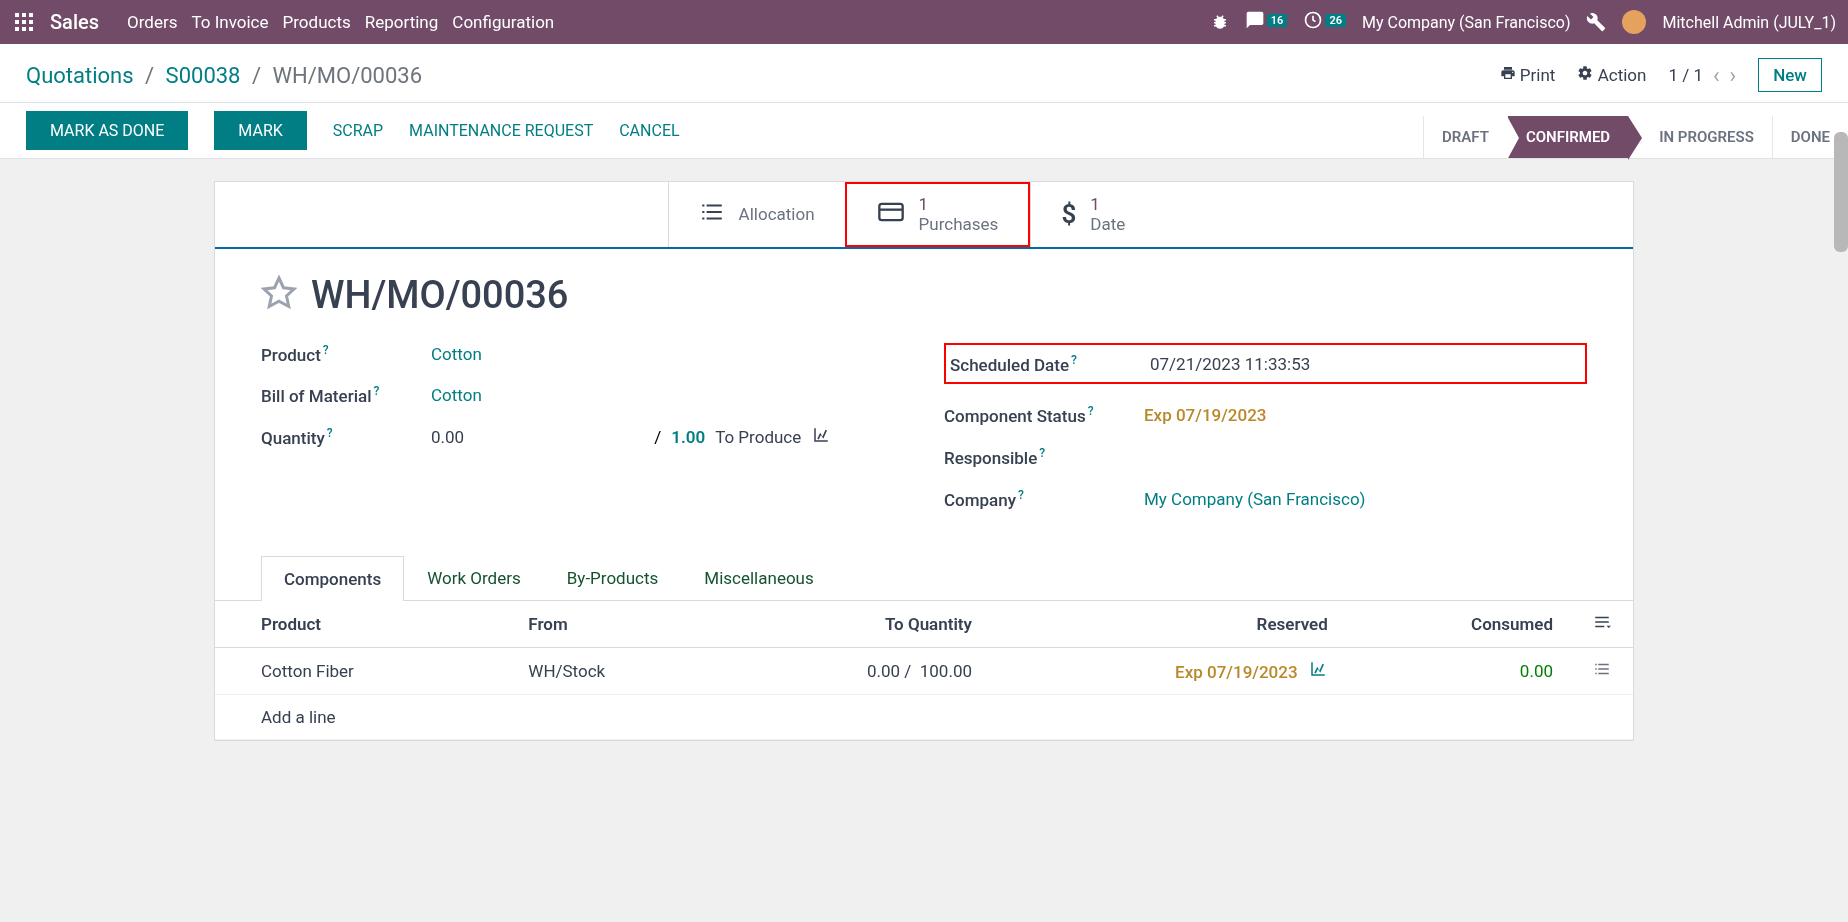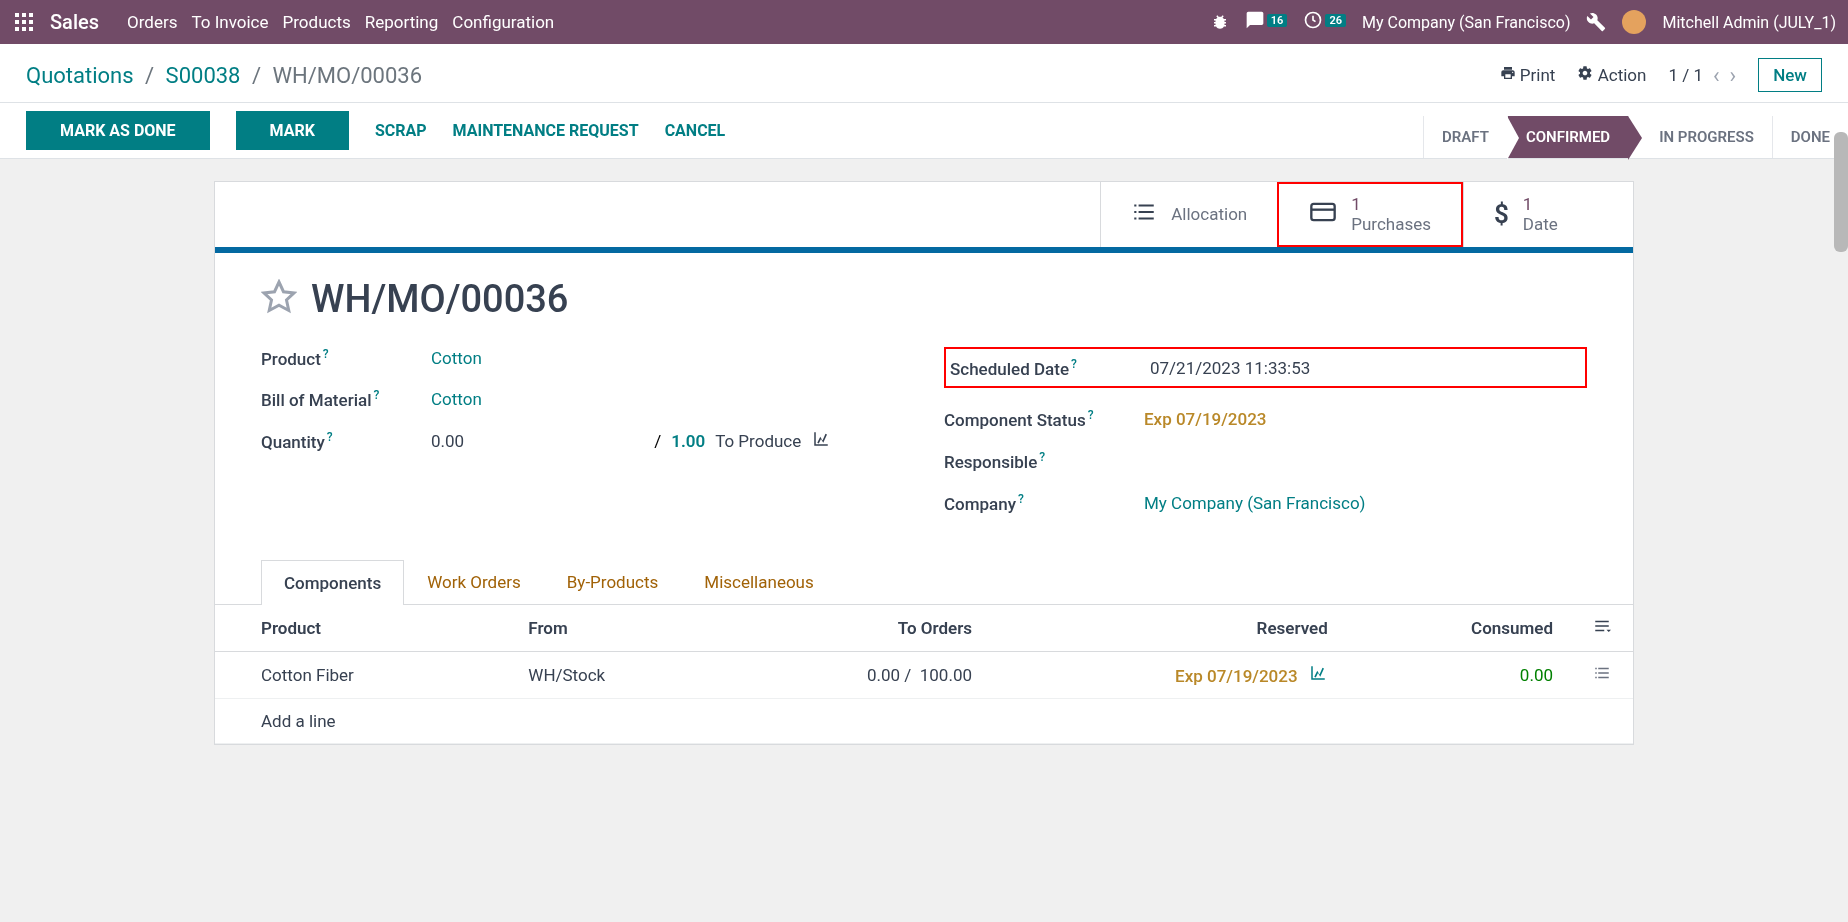--- a/index.html
+++ b/index.html
@@ -28,7 +28,7 @@
 
 .statusbar { background: #fff; display: flex; border-bottom: 1px solid #dee2e6; }
 .statusbar-left { display: flex; align-items: center; gap: 26px; padding: 8px 26px; }
-.btn-primary { background: #017e84; color: #fff; border: none; padding: 10px 34px; font-size: 16px; font-weight: 700; }
+.btn-primary { background: #017e84; color: #fff; border: none; padding: 10px 24px; font-size: 16px; font-weight: 400; }
 .btn-secondary { background: #fff; color: #017e84; border: none; font-size: 16px; font-weight: 700; }
 .statusbar-right { margin-left: auto; display: flex; align-items: flex-end; }
 .stage { padding: 12px 18px; font-size: 15px; font-weight: 600; color: #6b7280; border-left: 1px solid #e5e7eb; position: relative; }

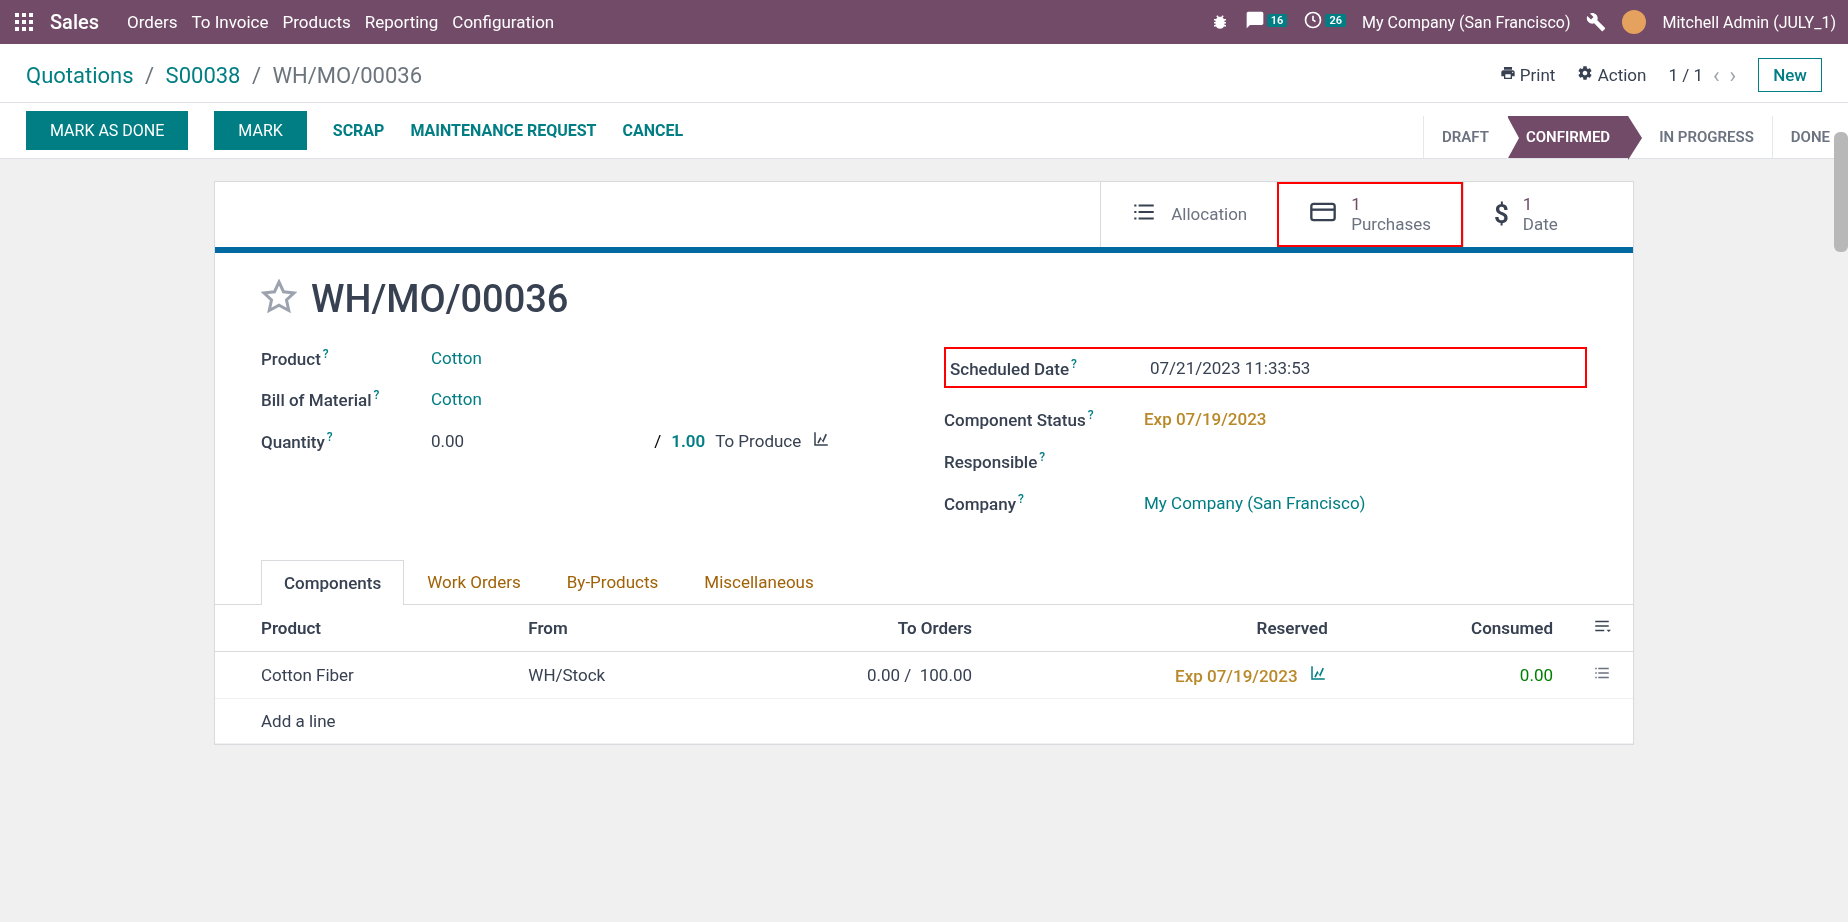--- a/index.html
+++ b/index.html
@@ -29,7 +29,7 @@
 .statusbar { background: #fff; display: flex; border-bottom: 1px solid #dee2e6; }
 .statusbar-left { display: flex; align-items: center; gap: 26px; padding: 8px 26px; }
 .btn-primary { background: #017e84; color: #fff; border: none; padding: 10px 24px; font-size: 16px; font-weight: 400; }
-.btn-secondary { background: #fff; color: #017e84; border: none; font-size: 16px; font-weight: 700; }
+.btn-secondary { background: #fff; color: #017e84; border: none; font-size: 16px; font-weight: 400; }
 .statusbar-right { margin-left: auto; display: flex; align-items: flex-end; }
 .stage { padding: 12px 18px; font-size: 15px; font-weight: 600; color: #6b7280; border-left: 1px solid #e5e7eb; position: relative; }
 .stage.active { background: #714B67; color: #fff; }

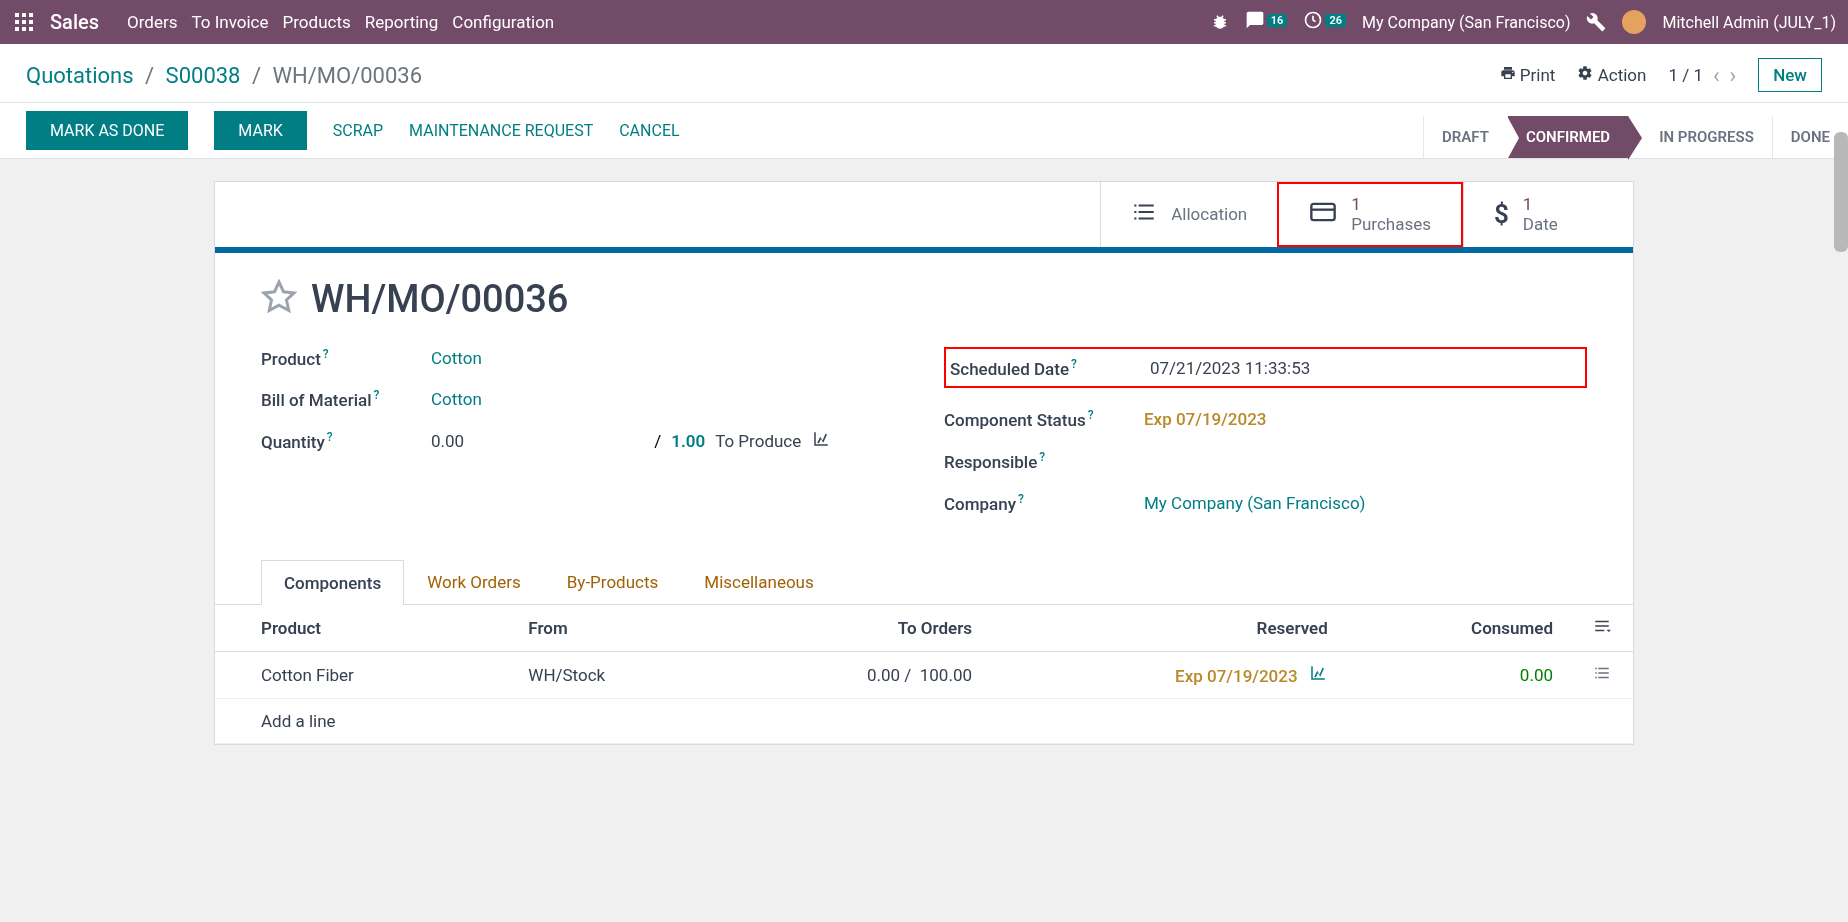--- a/index.html
+++ b/index.html
@@ -47,7 +47,7 @@
 
 .sheet-wrap { padding: 0; display: flex; justify-content: center; }
 .sheet { background: #fff; border: 1px solid #d8dadd; width: 1420px; margin-top: 22px; }
-.stat-buttons { display: flex; justify-content: flex-end; border-bottom: 6px solid #0369a1; padding-left: 20px; }
+.stat-buttons { display: flex; justify-content: center; border-bottom: 2px solid #0369a1; padding-left: 20px; }
 .stat-btn { border-left: 1px solid #d8dadd; padding: 10px 30px; display: flex; align-items: center; gap: 14px; font-size: 17px; color: #6b7280; min-width: 170px; }
 .stat-btn .num { color: #714B67; font-size: 17px; }
 .stat-btn .label { color: #6b7280; }

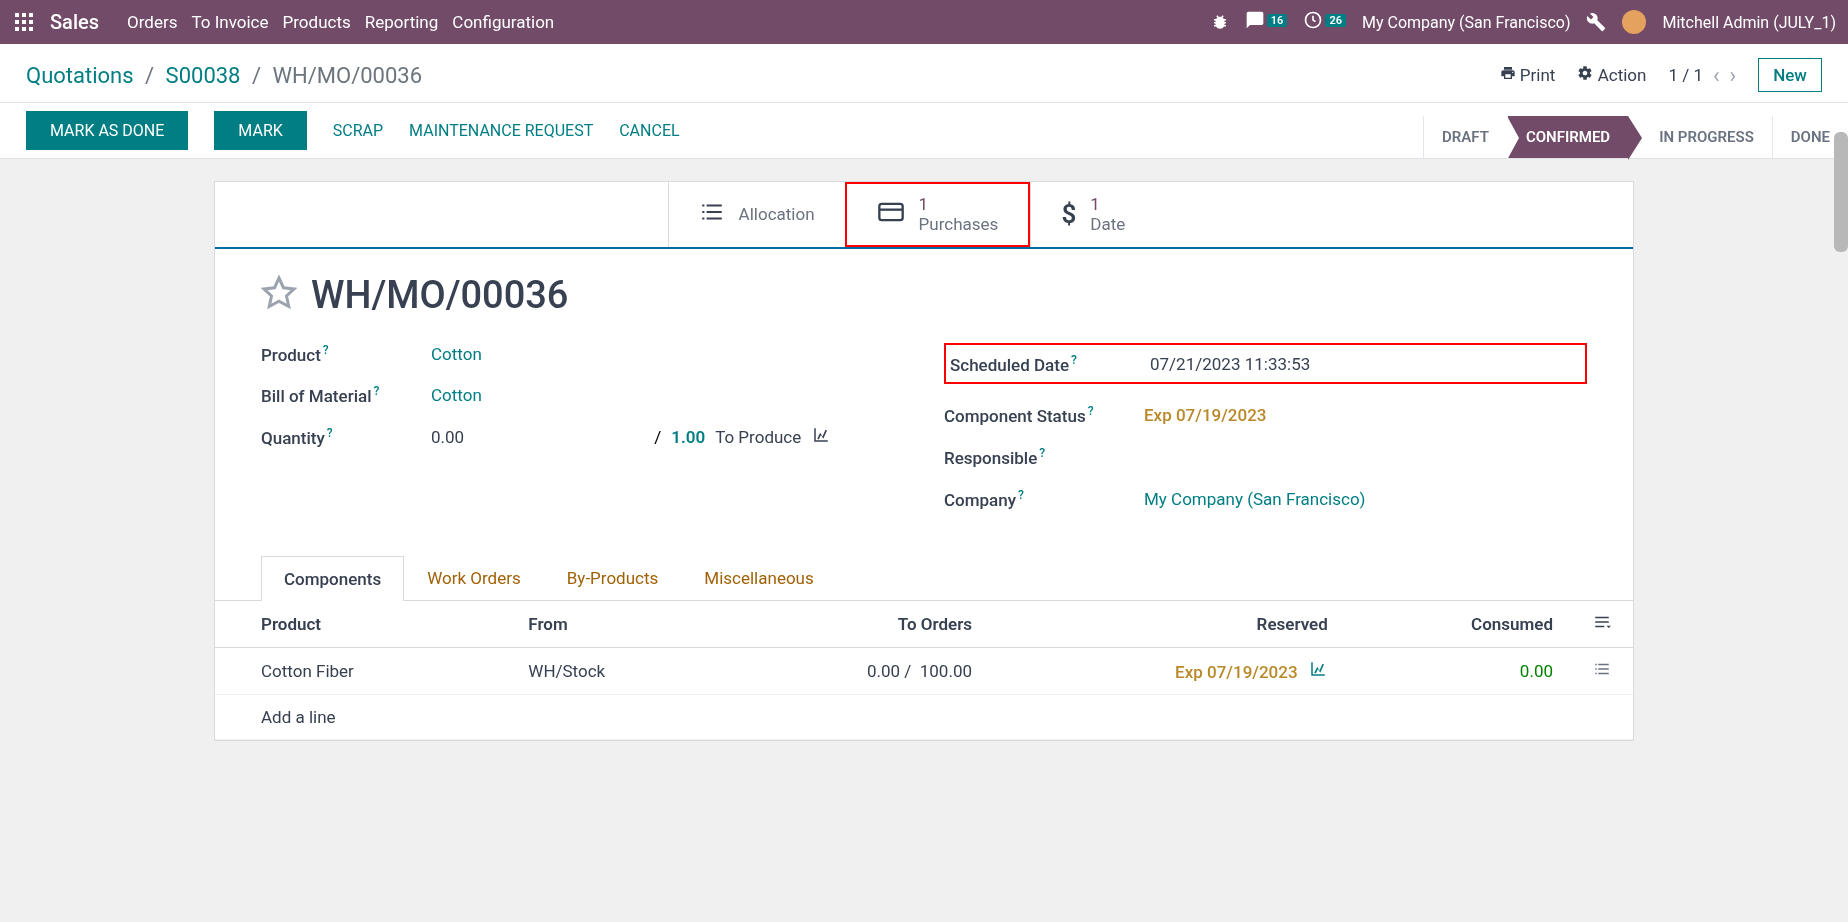--- a/index.html
+++ b/index.html
@@ -71,7 +71,7 @@
 
 
 .tabs { display: flex; border-bottom: 1px solid #d8dadd; padding: 0 46px; margin-top: 26px;}
-.tab { padding: 12px 22px; font-size: 17px; color: #a16207; border: 1px solid transparent; border-bottom: none; }
+.tab { padding: 12px 22px; font-size: 17px; color: #14532d; border: 1px solid transparent; border-bottom: none; }
 .tab.active { border-color: #d8dadd; background: #fff; color: #374151; font-weight: 500; position: relative; top: 1px; }
 
 

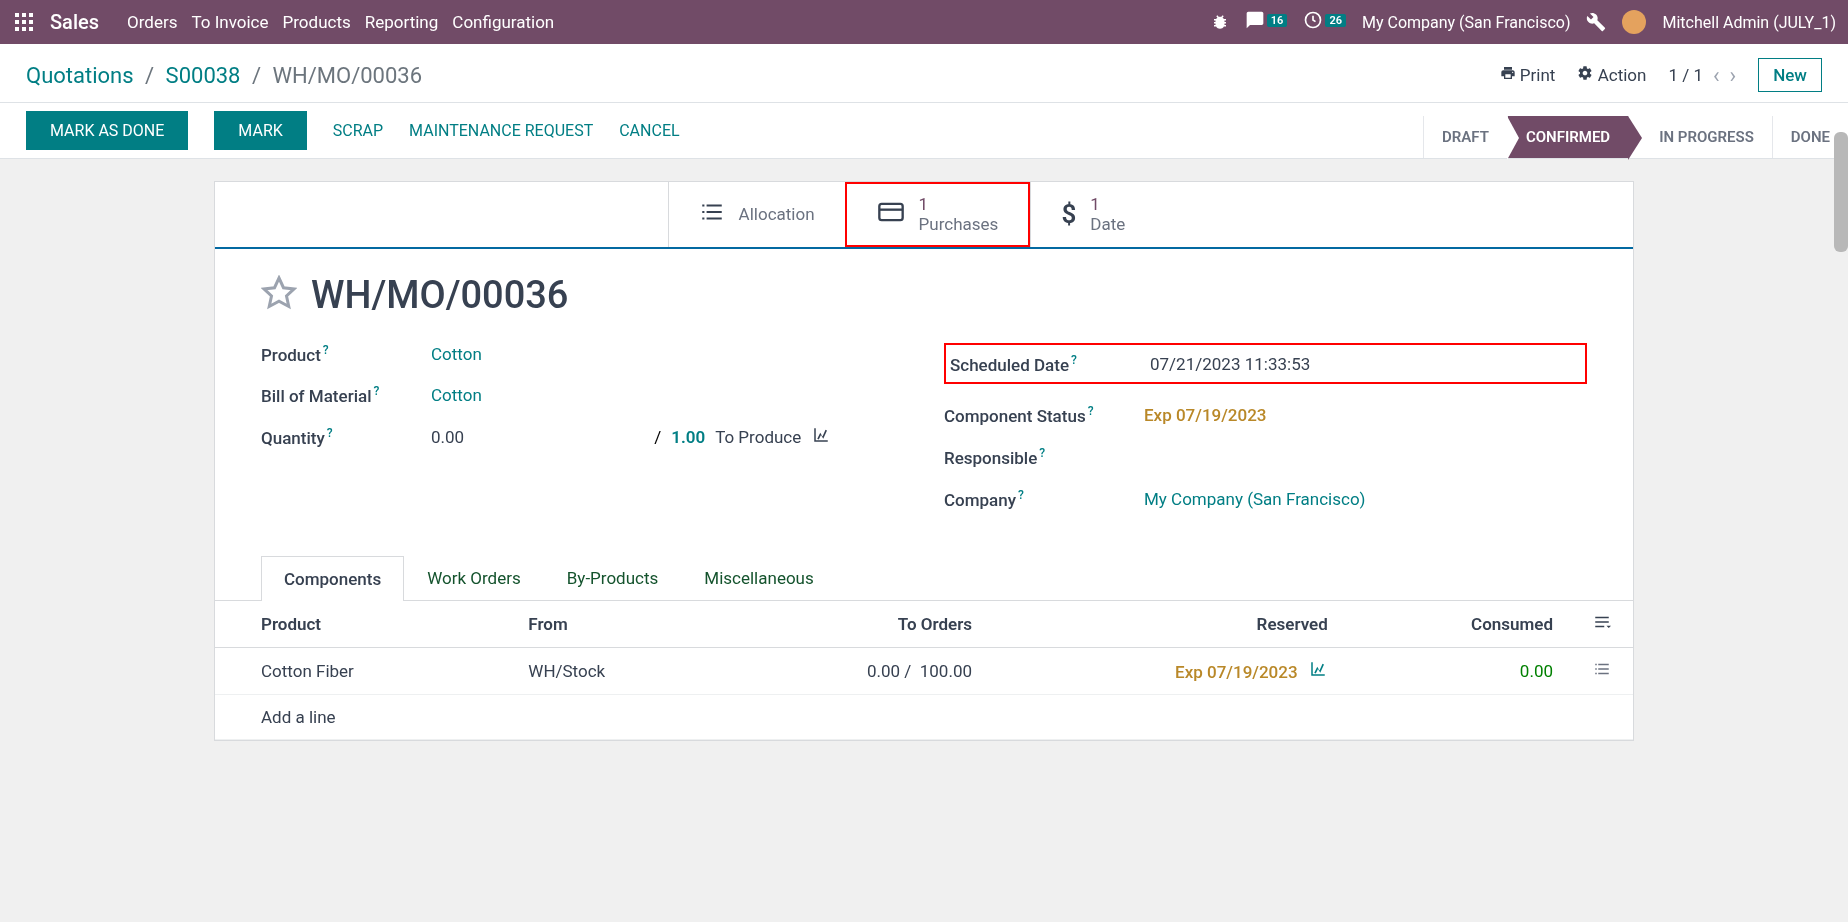--- a/index.html
+++ b/index.html
@@ -289,7 +289,7 @@
         <tr>
           <th style="padding-left:46px">Product</th>
           <th>From</th>
-          <th class="r">To Orders</th>
+          <th class="r">To Quantity</th>
           <th class="r">Reserved</th>
           <th class="r">Consumed</th>
           <th style="width:60px">

